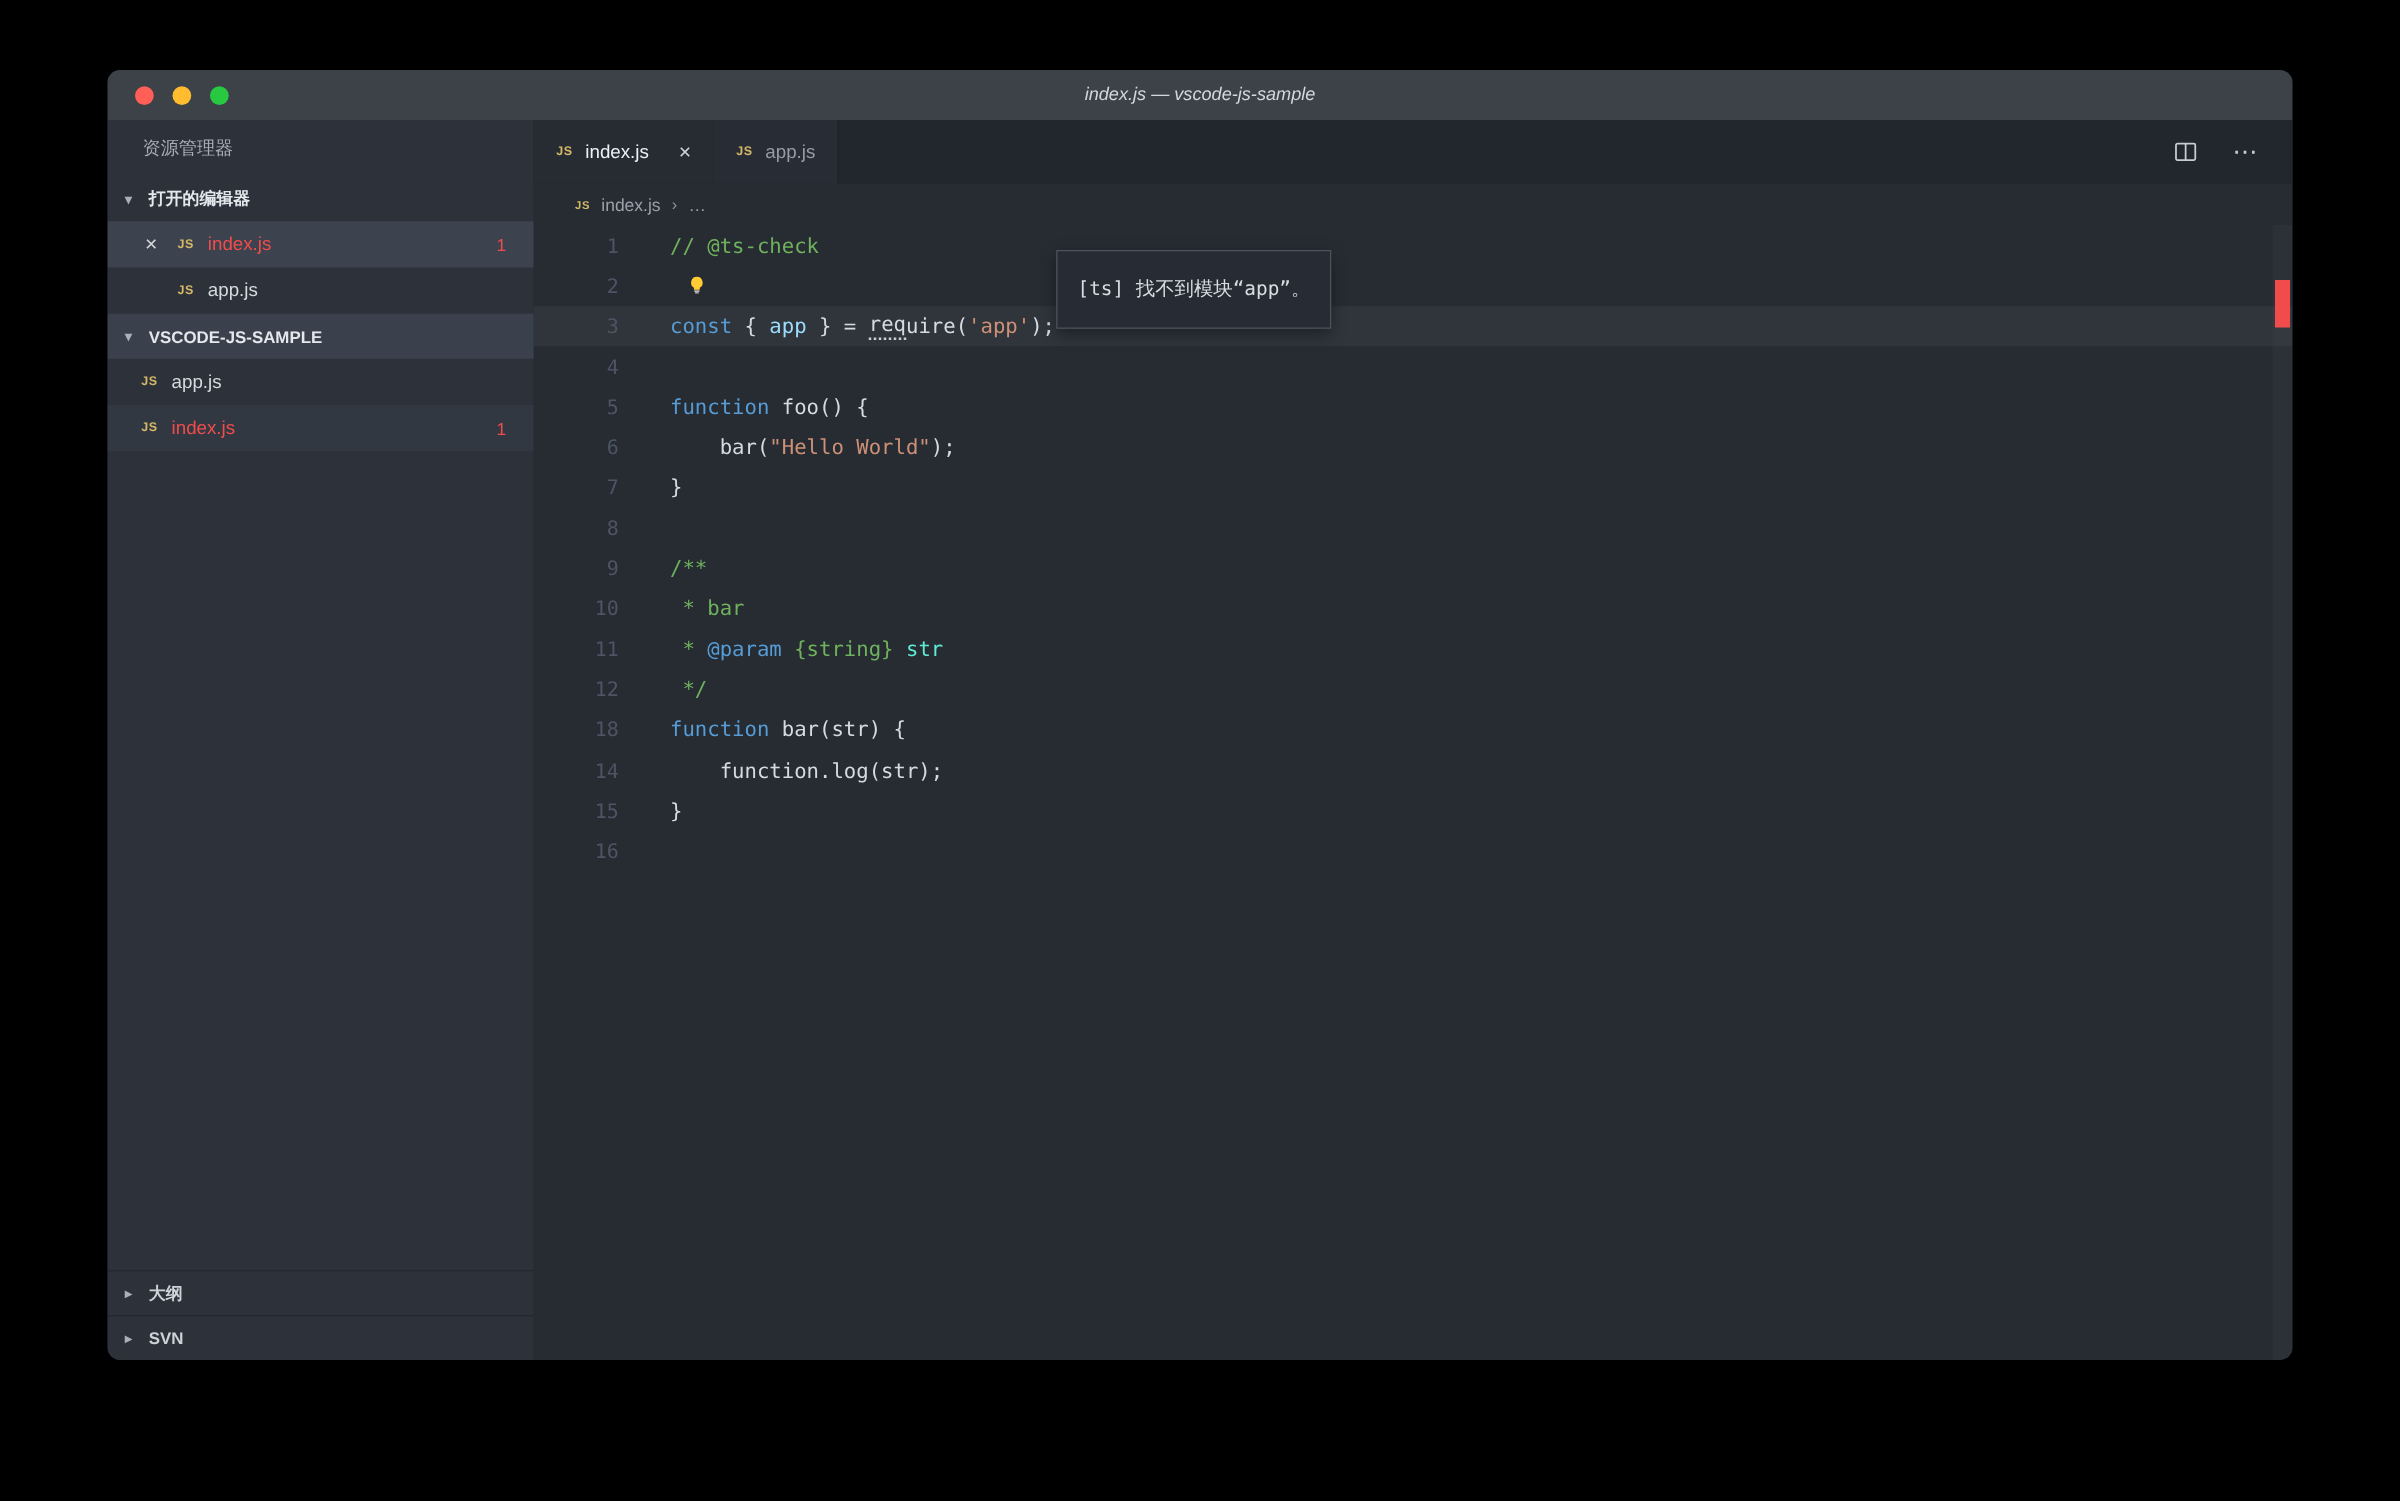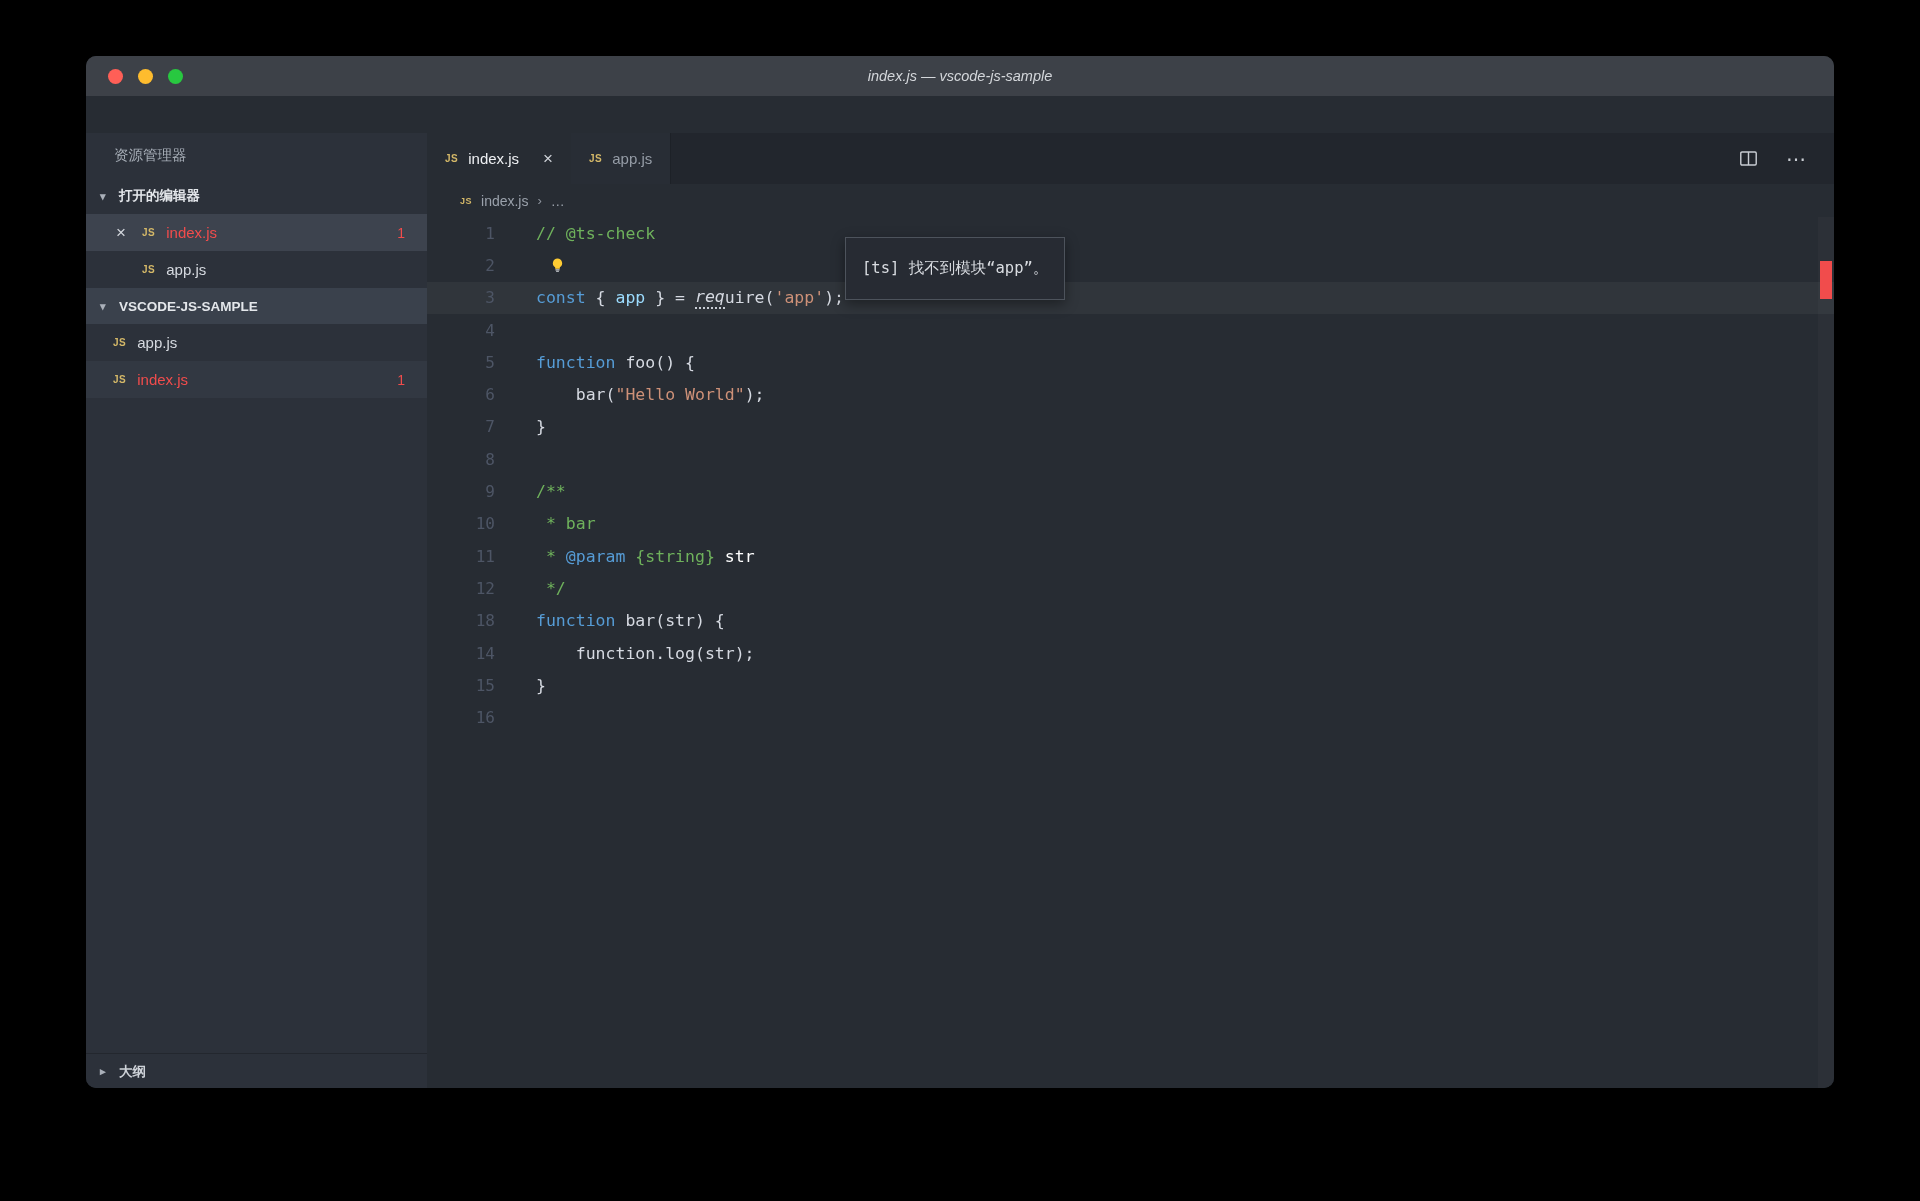--- a/index.html
+++ b/index.html
@@ -13,7 +13,7 @@
   .light.red{background:#ff5f57;} .light.yellow{background:#febc2e;} .light.green{background:#28c840;}
   .title-text{font-size:14.5px;color:#d4d7db;font-style:italic;}
   
-  .main{display:flex;height:calc(100% - 40px);margin-top:37px;}
+  .main{display:flex;height:calc(100% - 40px);}
   
   .sidebar{width:341px;background:#2c313a;display:flex;flex-direction:column;flex-shrink:0;font-size:15px;}
   .sidebar-title{height:45px;display:flex;align-items:center;padding-left:28px;color:#a6adb6;font-size:14.5px;}

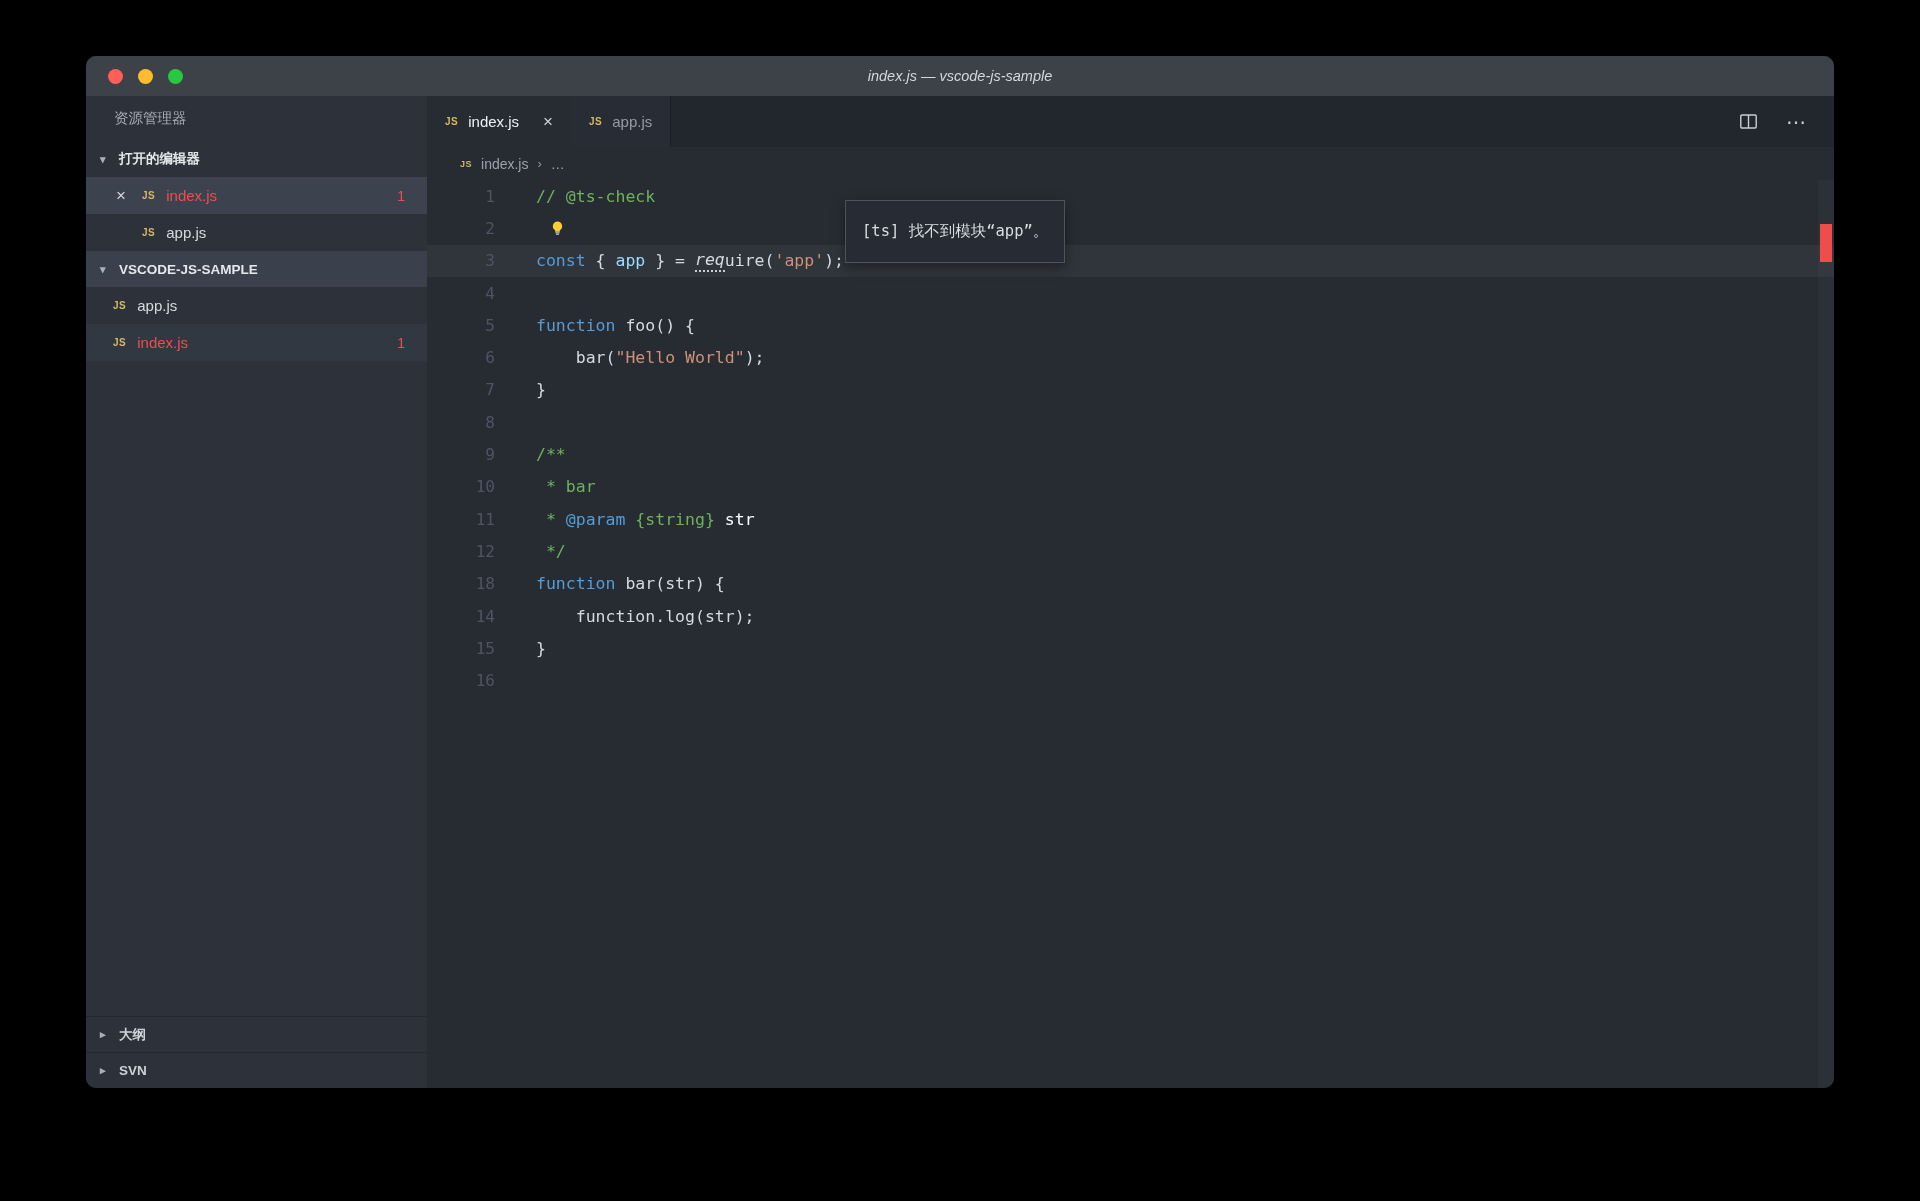--- a/index.html
+++ b/index.html
@@ -61,7 +61,7 @@
   .tag{color:#569cd6;} .type{color:#ffffff;} .def{color:#d6dae2;}
   .sq{text-decoration-style:wavy;text-decoration-color:#f14c4c;
     text-decoration-thickness:1px;text-underline-offset:4px;}
-  .hint{border-bottom:2px dotted #c9ced6;padding-bottom:1px;font-style:italic;}
+  .hint{border-bottom:2px dotted #c9ced6;padding-bottom:1px;}
   .bulb{display:inline-flex;margin-left:14px;}
   .tooltip{position:absolute;left:418px;top:20px;background:#272b33;border:1px solid #4d535c;
     padding:20px 16px;color:#d9dce1;font-size:15.5px;z-index:5;white-space:nowrap;

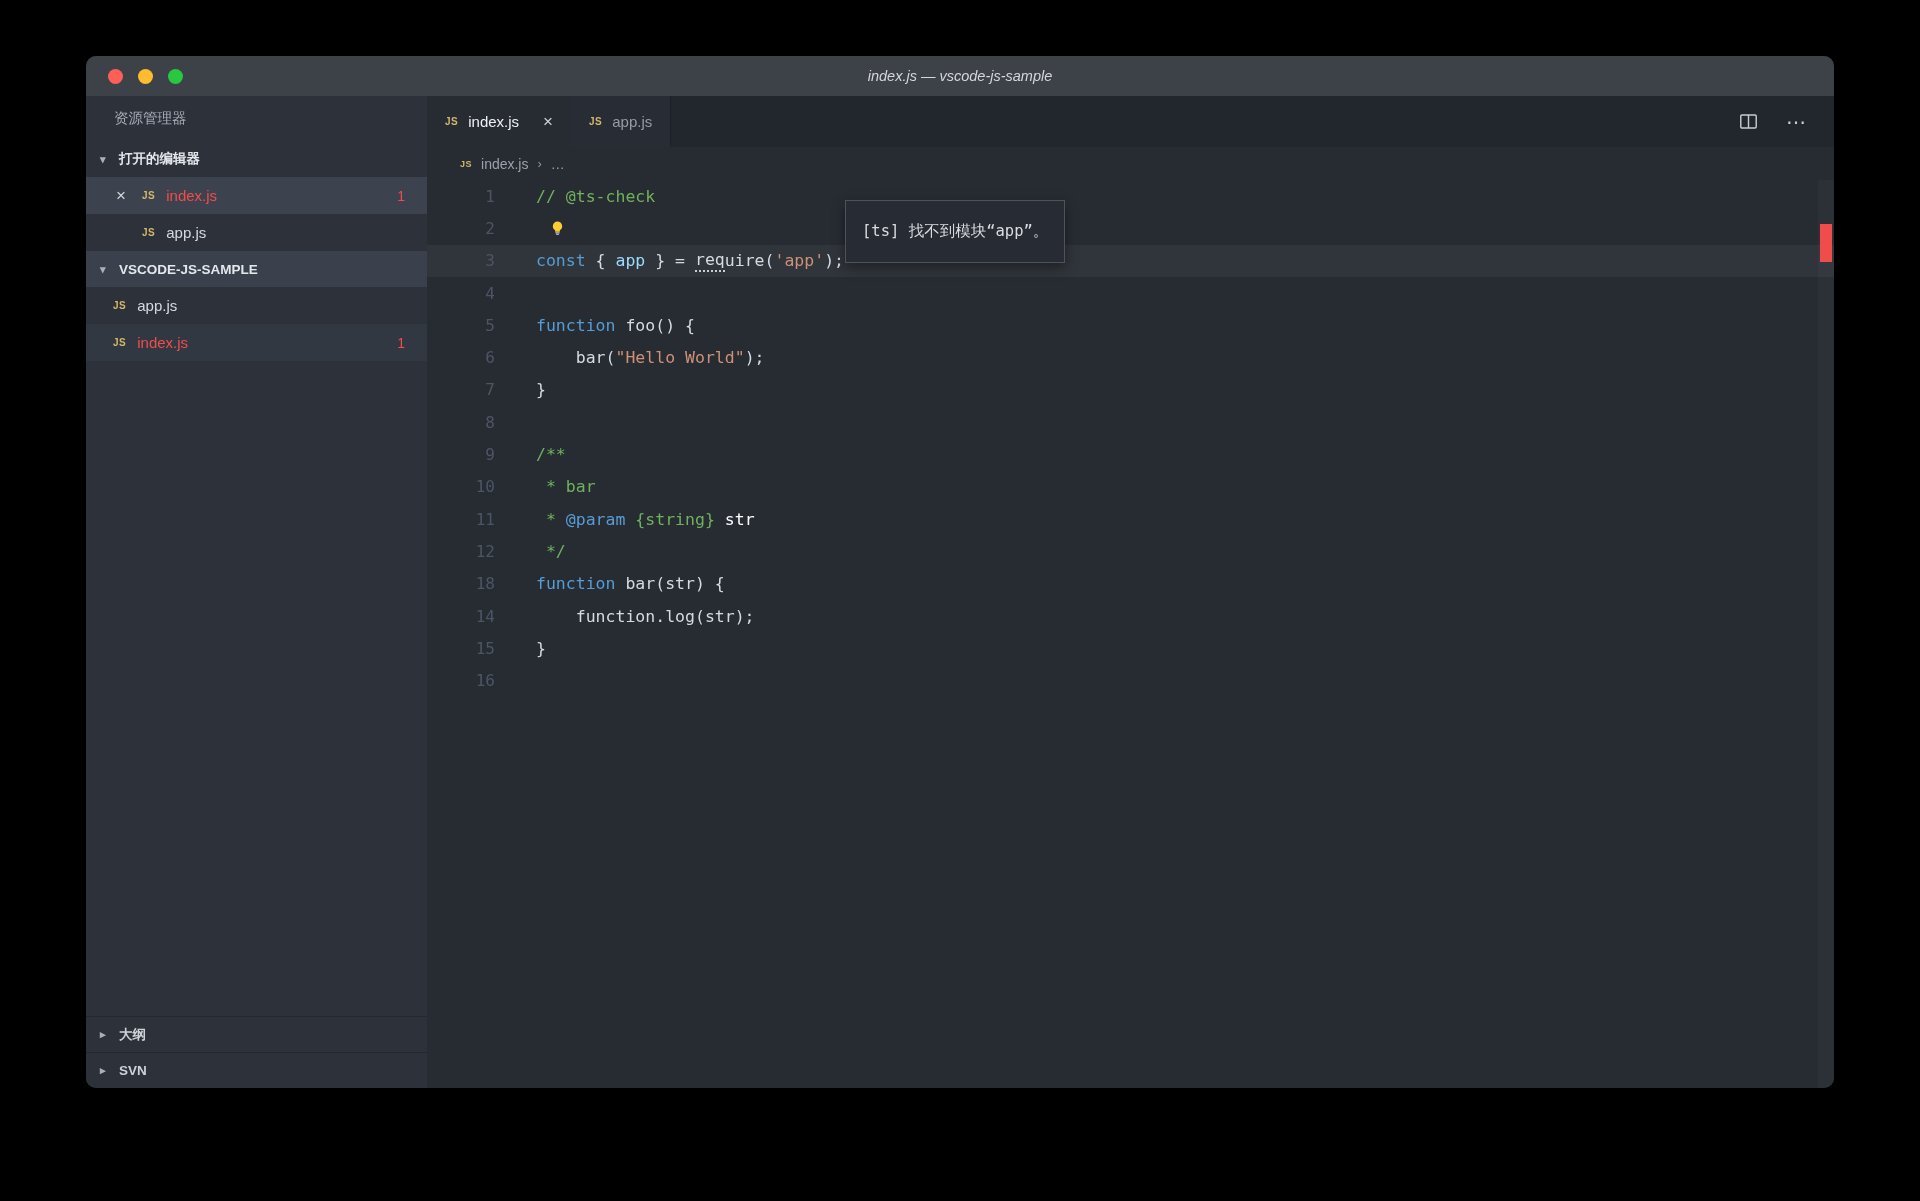--- a/index.html
+++ b/index.html
@@ -58,7 +58,7 @@
   .content{white-space:pre;padding-left:41px;color:#d6dae2;display:flex;align-items:center;}
   .content span{white-space:pre;}
   .kw{color:#569cd6;} .var{color:#9cdcfe;} .str{color:#ce9178;} .com{color:#6fb25c;}
-  .tag{color:#569cd6;} .type{color:#ffffff;} .def{color:#d6dae2;}
+  .tag{color:#569cd6;} .type{color:#5eead4;} .def{color:#d6dae2;}
   .sq{text-decoration-style:wavy;text-decoration-color:#f14c4c;
     text-decoration-thickness:1px;text-underline-offset:4px;}
   .hint{border-bottom:2px dotted #c9ced6;padding-bottom:1px;}

